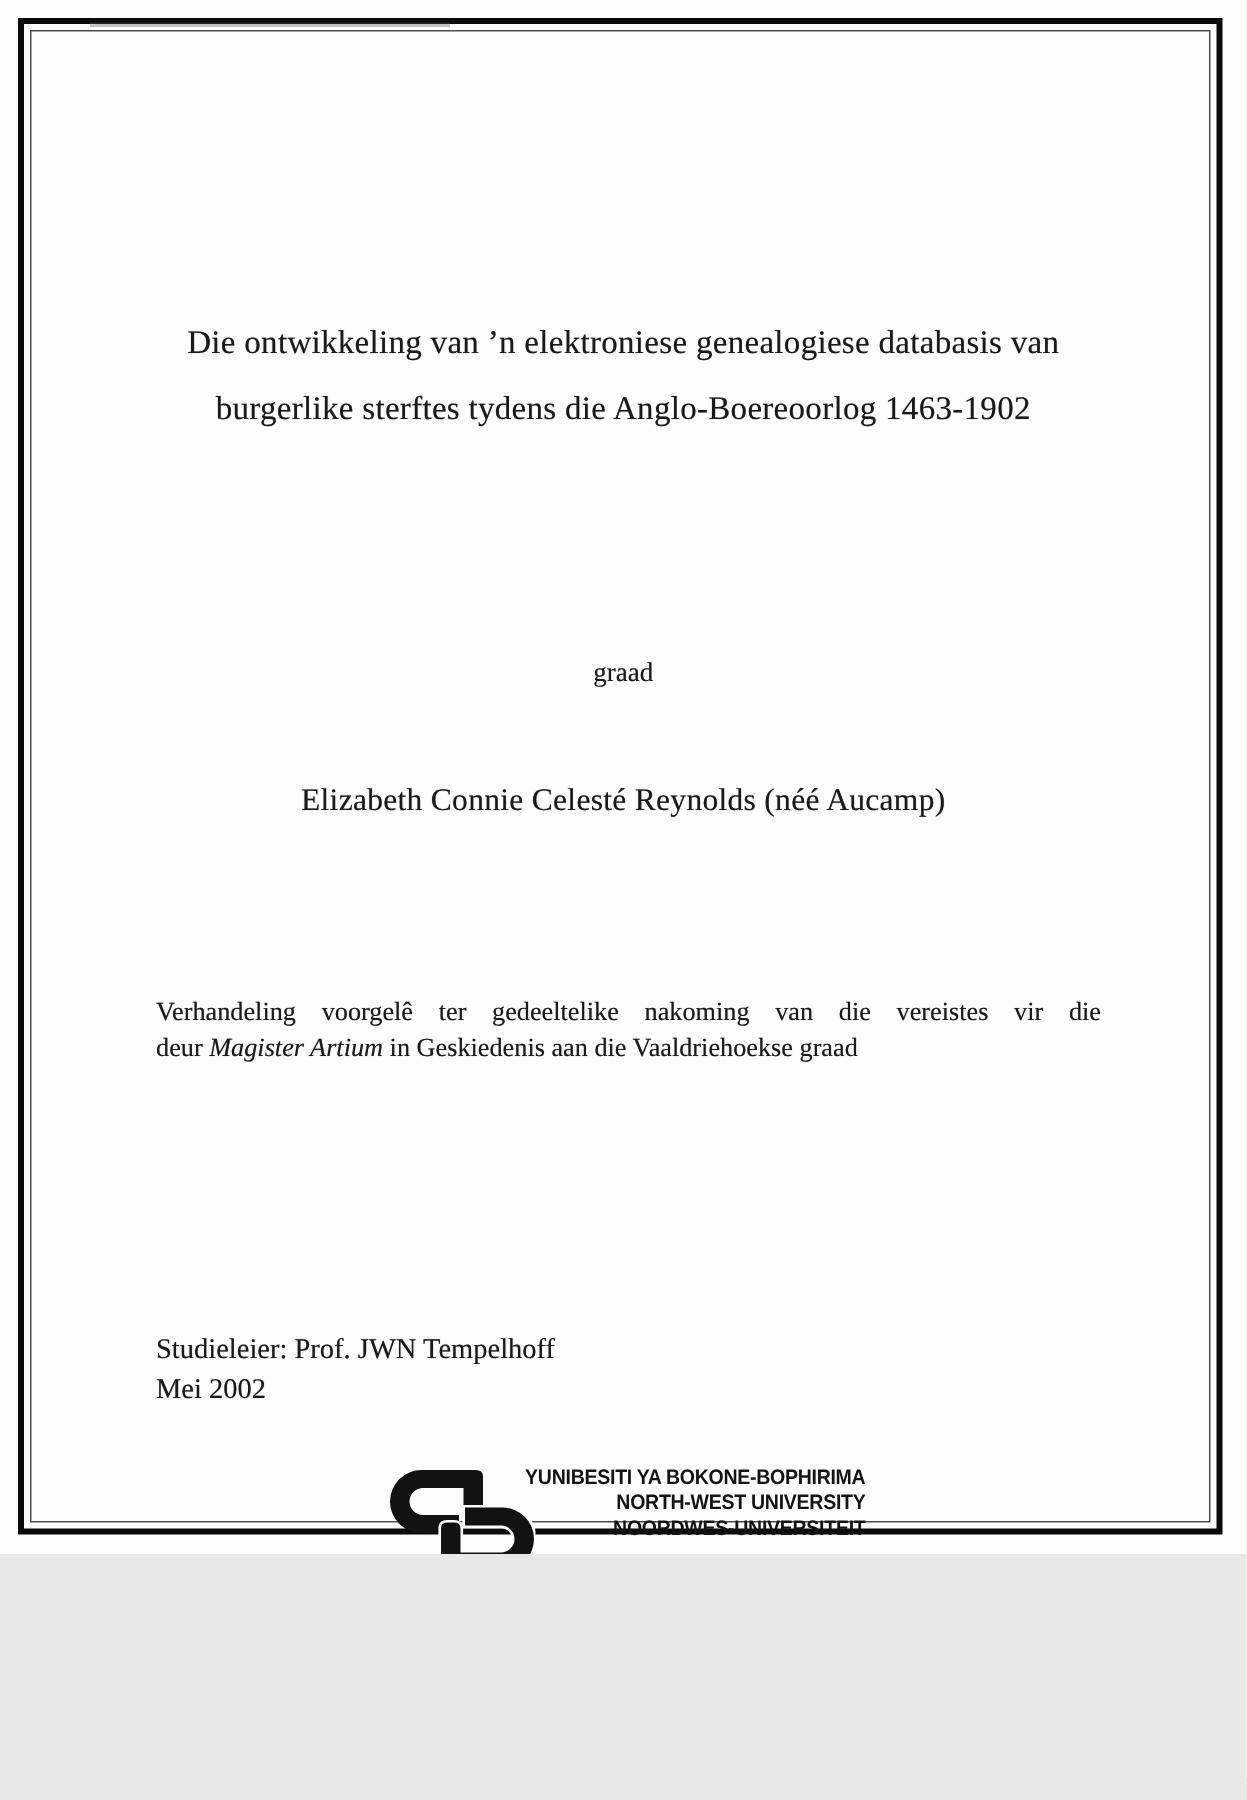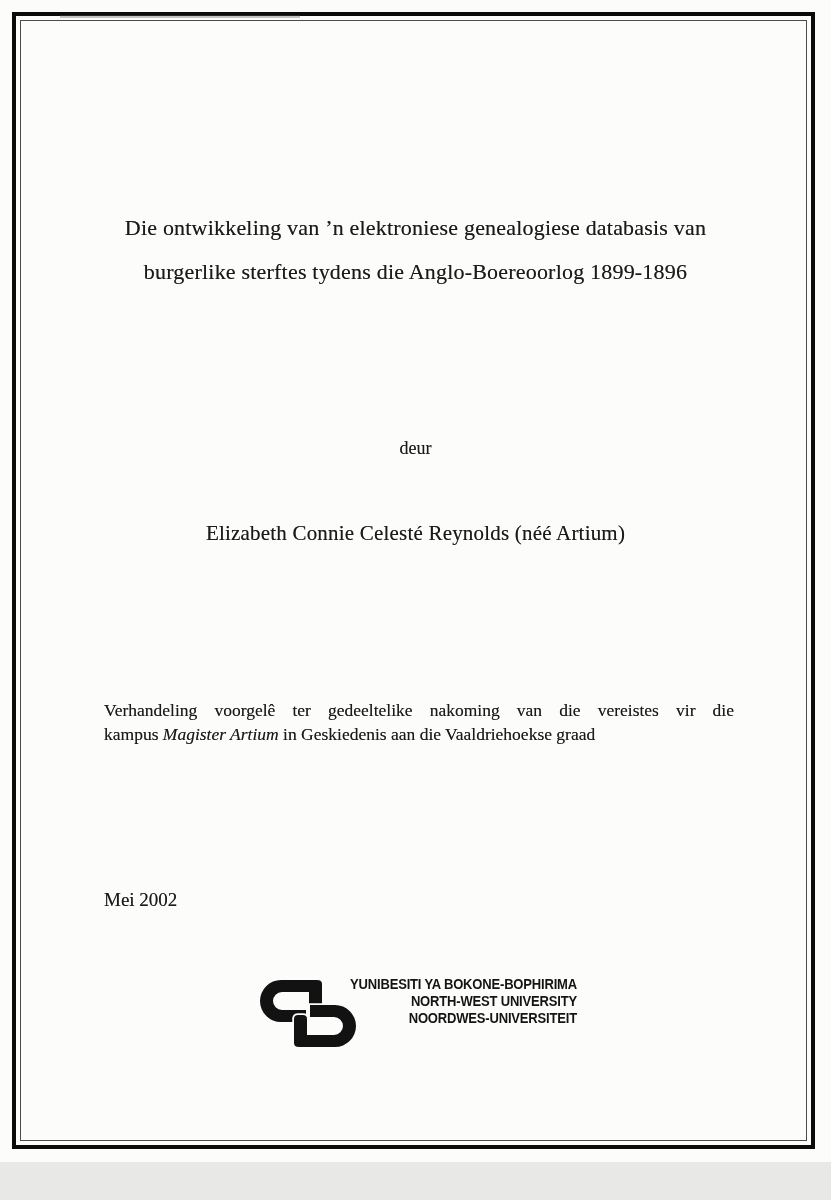--- a/index.html
+++ b/index.html
@@ -7,7 +7,7 @@
   .page {
     position: relative;
     width: 831px;
-    height: 1162px;
+    height: 1036px;
     margin: 0 auto;
     background: #fcfcfa;
     overflow: hidden;

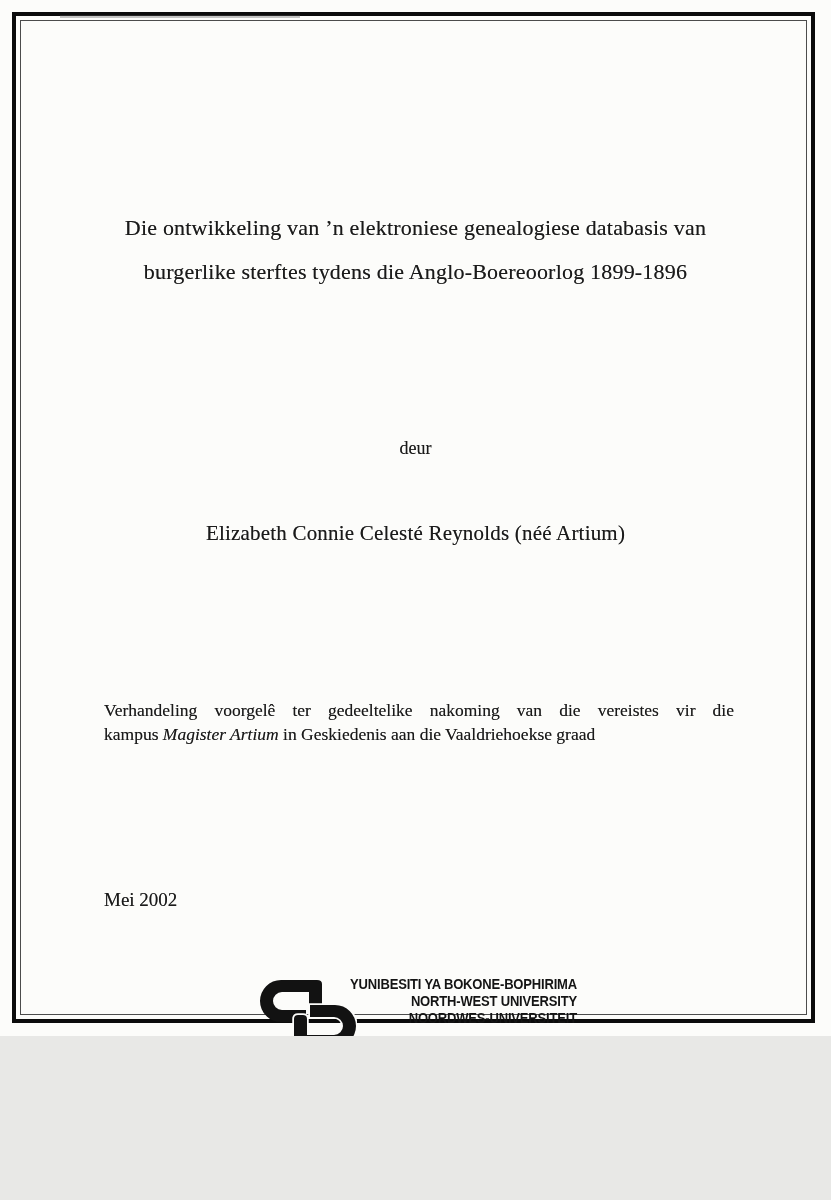--- a/index.html
+++ b/index.html
@@ -99,7 +99,7 @@
 
   <div class="title-block ink">
     <div>Die ontwikkeling van ’n elektroniese genealogiese databasis van</div>
-    <div>burgerlike sterftes tydens die Anglo-Boereoorlog 1899-1896</div>
+    <div>burgerlike sterftes tydens die Anglo-Boereoorlog 1463-1902</div>
   </div>
 
   <div class="byline ink">deur</div>

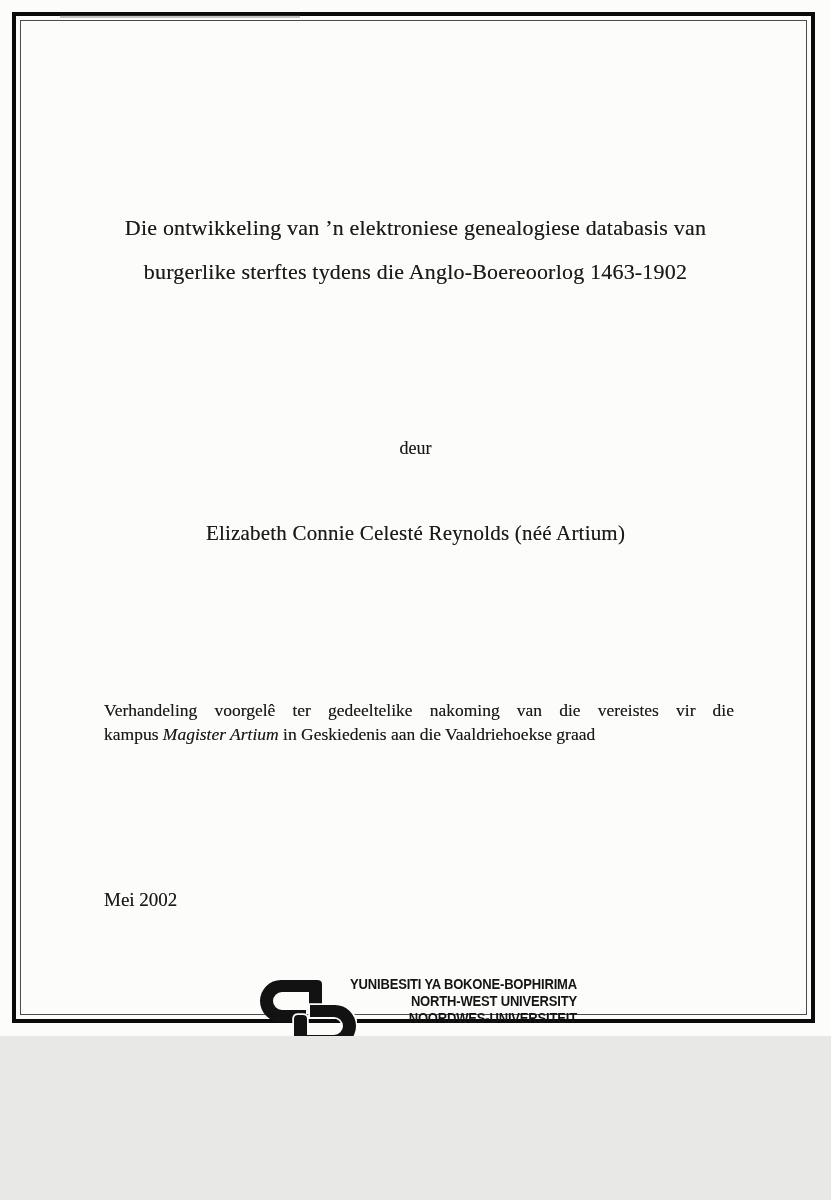--- a/index.html
+++ b/index.html
@@ -102,7 +102,7 @@
     <div>burgerlike sterftes tydens die Anglo-Boereoorlog 1463-1902</div>
   </div>
 
-  <div class="byline ink">deur</div>
+  <div class="byline ink">graad</div>
 
   <div class="author-line ink">Elizabeth Connie Celesté Reynolds (néé Artium)</div>
 

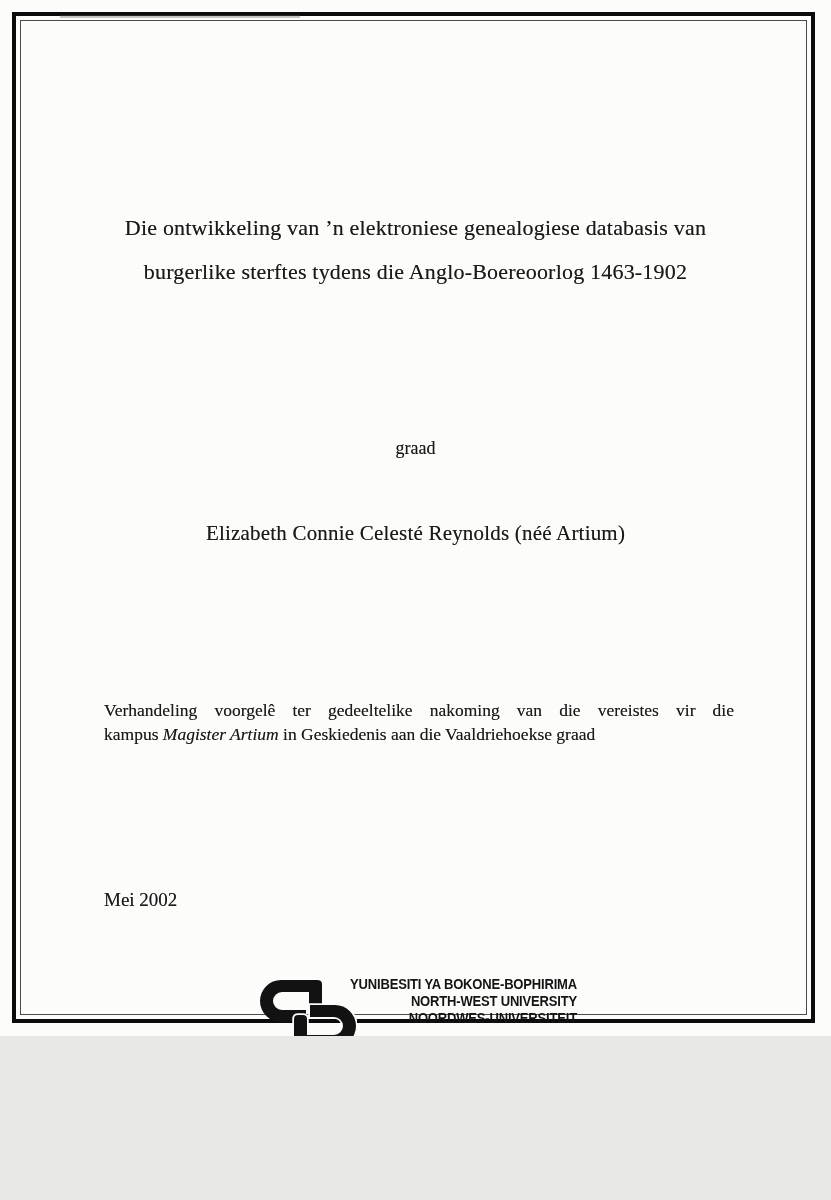--- a/index.html
+++ b/index.html
@@ -104,7 +104,7 @@
 
   <div class="byline ink">graad</div>
 
-  <div class="author-line ink">Elizabeth Connie Celesté Reynolds (néé Artium)</div>
+  <div class="author-line ink">Elizabeth Connie Celesté Reynolds (néé Aucamp)</div>
 
   <div class="submission-block ink">
     <div class="just-line">Verhandeling voorgelê ter gedeeltelike nakoming van die vereistes vir die</div>

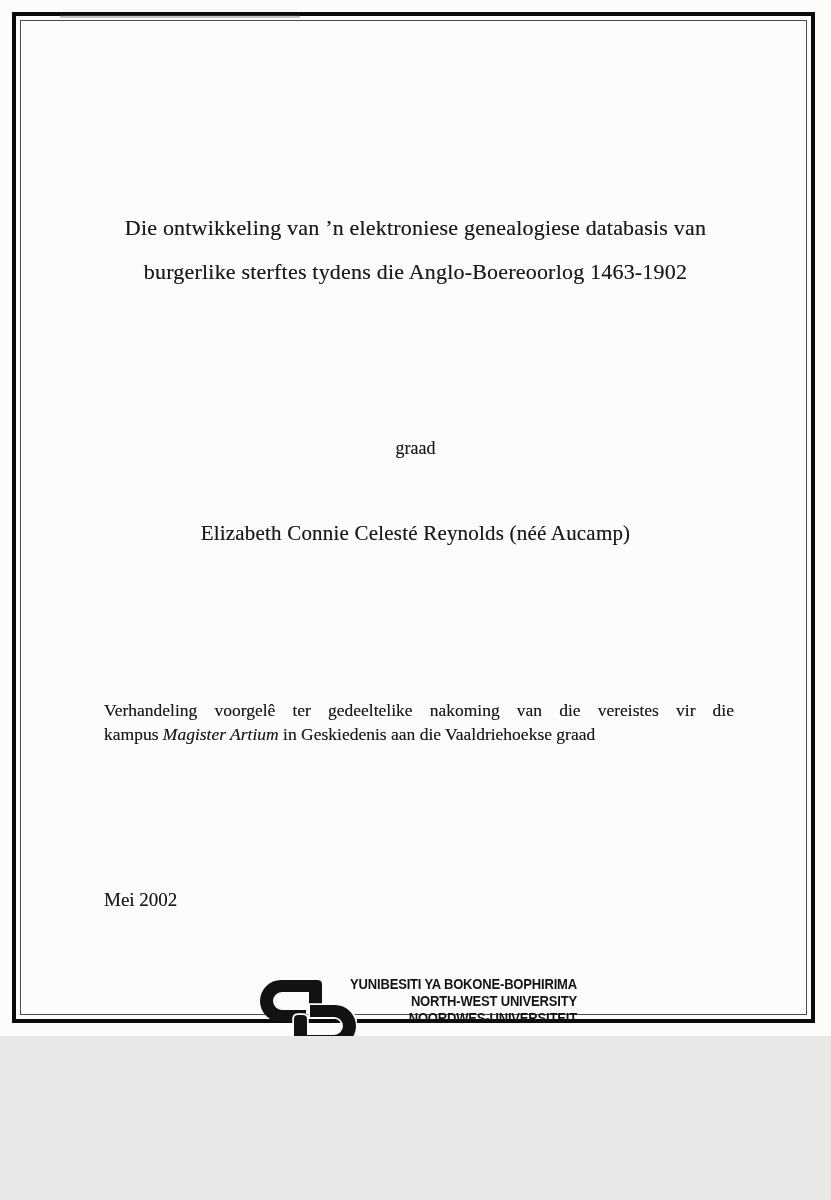--- a/index.html
+++ b/index.html
@@ -53,7 +53,7 @@
     font-size: 17.5px;
     line-height: 23.5px;
   }
-  .just-line { text-align: justify; text-align-last: justify; margin-top: 36px; }
+  .just-line { text-align: justify; text-align-last: justify; }
   .submission-block .it { font-style: italic; margin-top: 40px; }
   .supervisor-block {
     position: absolute;

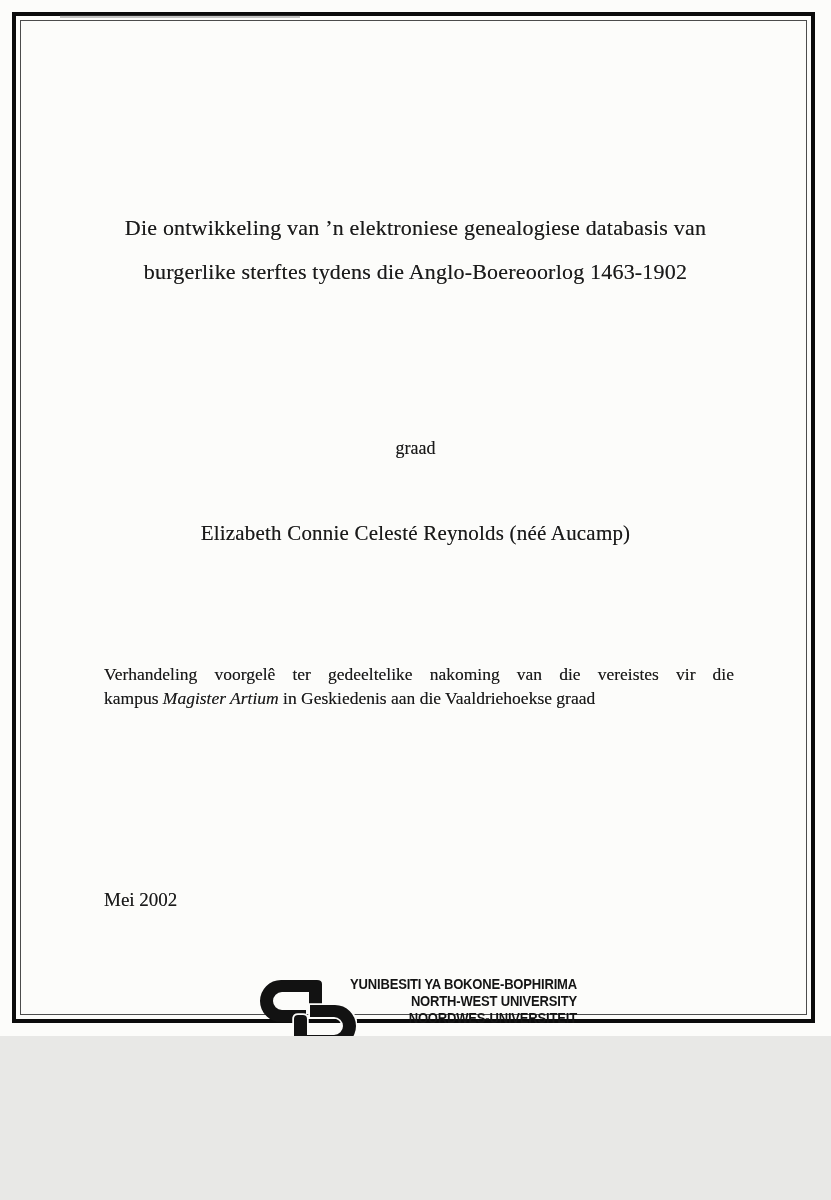--- a/index.html
+++ b/index.html
@@ -108,7 +108,7 @@
 
   <div class="submission-block ink">
     <div class="just-line">Verhandeling voorgelê ter gedeeltelike nakoming van die vereistes vir die</div>
-    <div><span>kampus </span><span class="it">Magister Artium</span><span> in Geskiedenis aan die Vaaldriehoekse graad</span></div>
+    <div><span>deur </span><span class="it">Magister Artium</span><span> in Geskiedenis aan die Vaaldriehoekse graad</span></div>
   </div>
 
   <div class="supervisor-block ink">

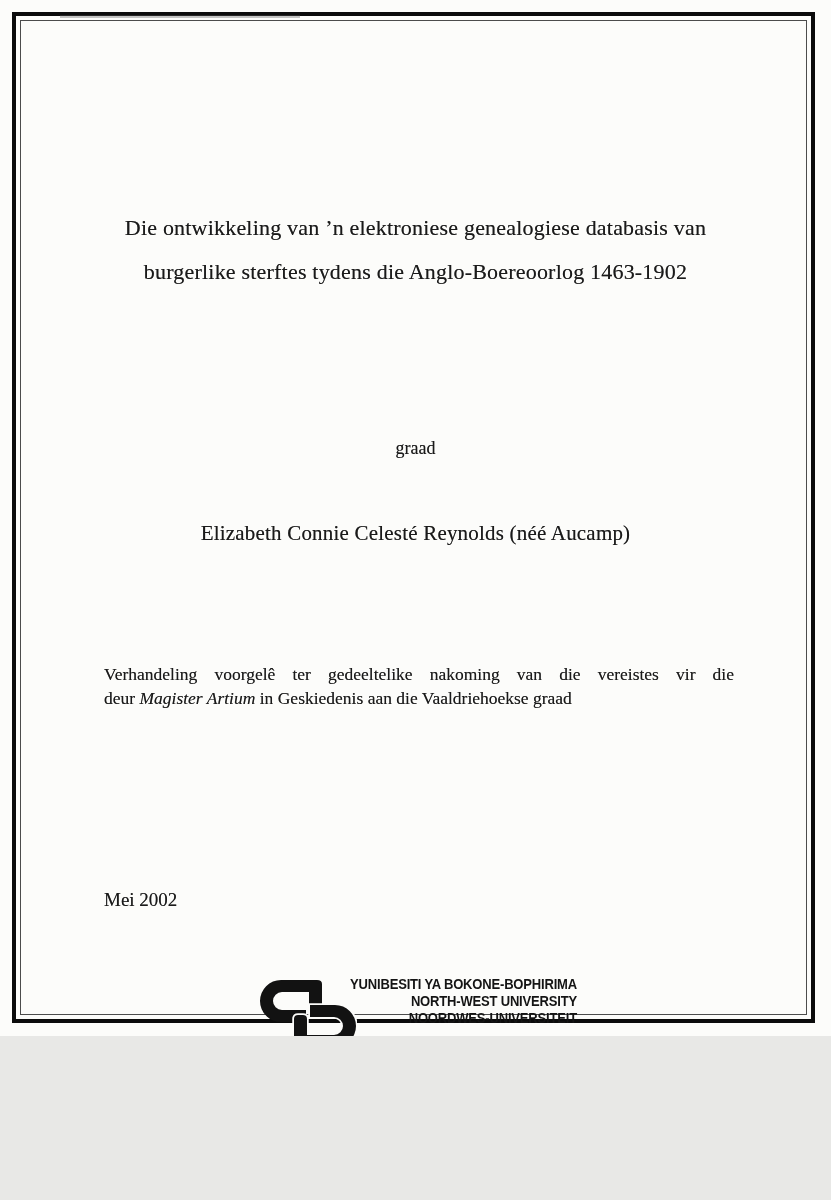--- a/index.html
+++ b/index.html
@@ -112,6 +112,7 @@
   </div>
 
   <div class="supervisor-block ink">
+    <div>Studieleier: Prof. JWN Tempelhoff</div>
     <div>Mei 2002</div>
   </div>
 

